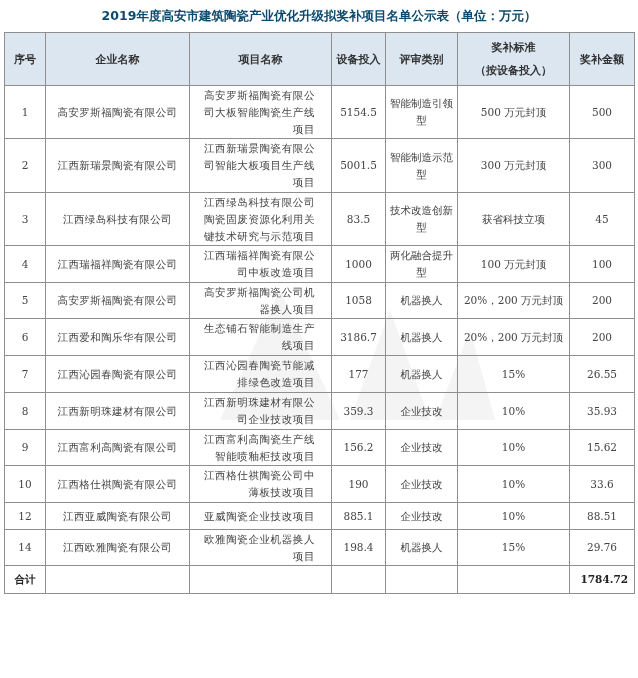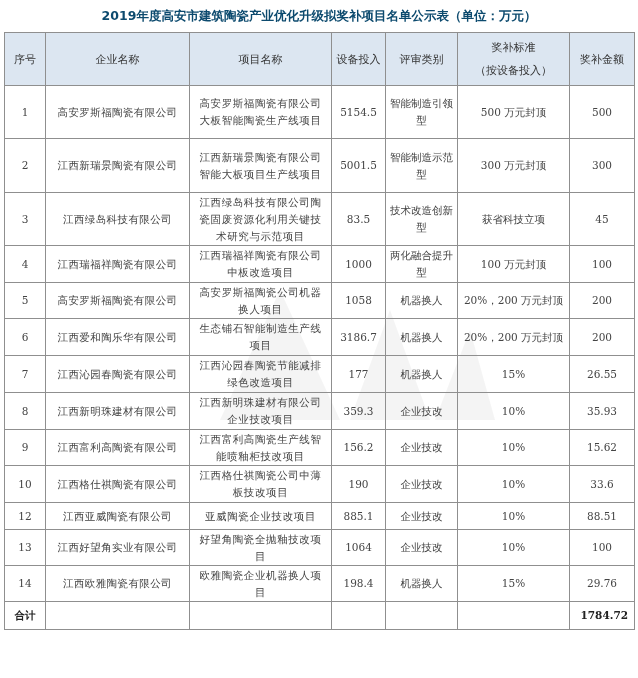--- a/index.html
+++ b/index.html
@@ -47,7 +47,7 @@
   .award-table th {
     background: #dce6f1;
     font-family: "DejaVu Sans", "Liberation Sans", sans-serif;
-    font-weight: normal;
+    font-weight: bold;
     font-size: 11px;
     color: #333333;
     height: 52px;

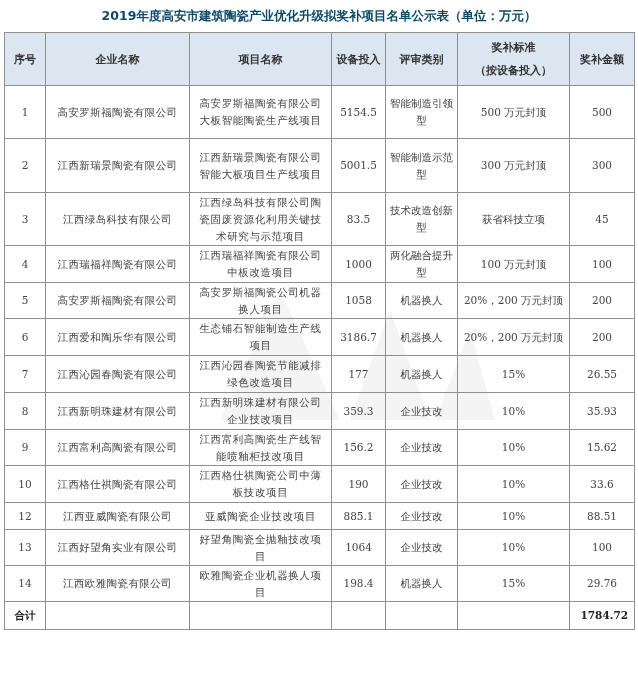--- a/index.html
+++ b/index.html
@@ -57,9 +57,9 @@
     margin-top: 6px;
   }
   .award-table td.proj {
-    text-align: center;
+    text-align: right;
     padding-left: 4px;
-    padding-right: 4px;
+    padding-right: 16px;
     letter-spacing: 0.6px;
     word-break: break-all;
   }

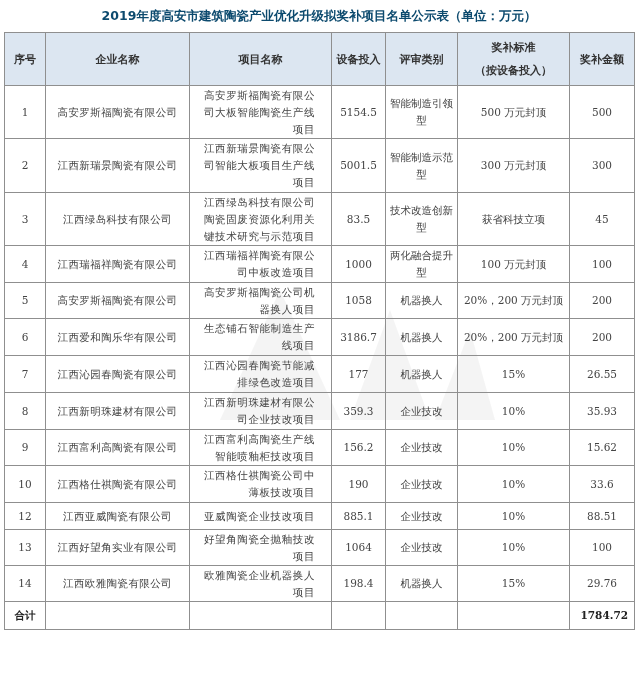--- a/index.html
+++ b/index.html
@@ -223,15 +223,6 @@
       <td>88.51</td>
     </tr>
     <tr style="height:36px">
-      <td>13</td>
-      <td class="company">江西好望角实业有限公司</td>
-      <td class="proj">好望角陶瓷全抛釉技改项目</td>
-      <td>1064</td>
-      <td>企业技改</td>
-      <td>10%</td>
-      <td>100</td>
-    </tr>
-    <tr style="height:36px">
       <td>14</td>
       <td class="company">江西欧雅陶瓷有限公司</td>
       <td class="proj">欧雅陶瓷企业机器换人项目</td>

